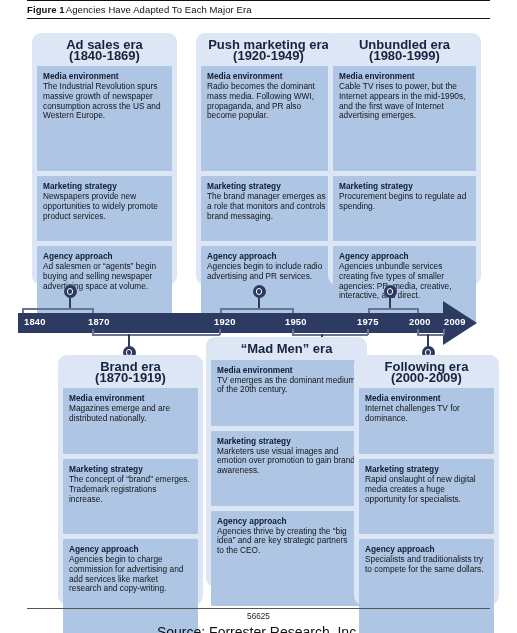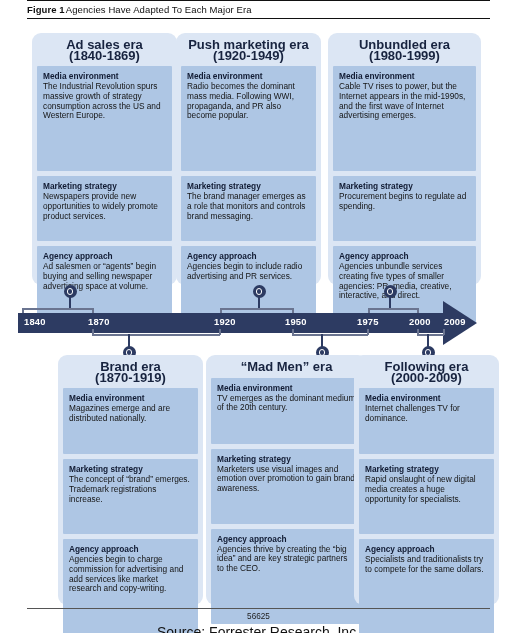--- a/index.html
+++ b/index.html
@@ -138,7 +138,7 @@
   </div>
 </div>
 
-<div class="card" style="left:176px;top:33px;width:145px;height:252px;">
+<div class="card" style="left:196px;top:33px;width:145px;height:252px;">
   <div class="card-title">
     <span>Push marketing era</span>
     <span class="yr">(1920-1949)</span>

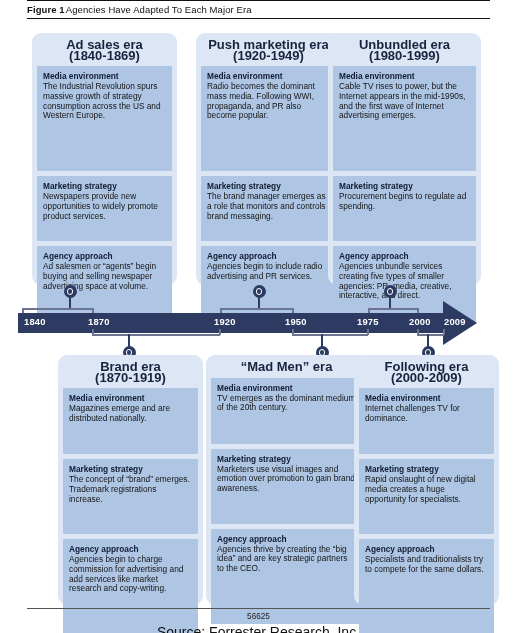--- a/index.html
+++ b/index.html
@@ -126,7 +126,7 @@
   </div>
   <div class="section" style="height:94px;">
     <div class="sec-head">Media environment</div>
-    <div class="sec-body">The Industrial Revolution spurs massive growth of strategy consumption across the US and Western Europe.</div>
+    <div class="sec-body">The Industrial Revolution spurs massive growth of newspaper consumption across the US and Western Europe.</div>
   </div>
   <div class="section" style="height:54px;">
     <div class="sec-head">Marketing strategy</div>

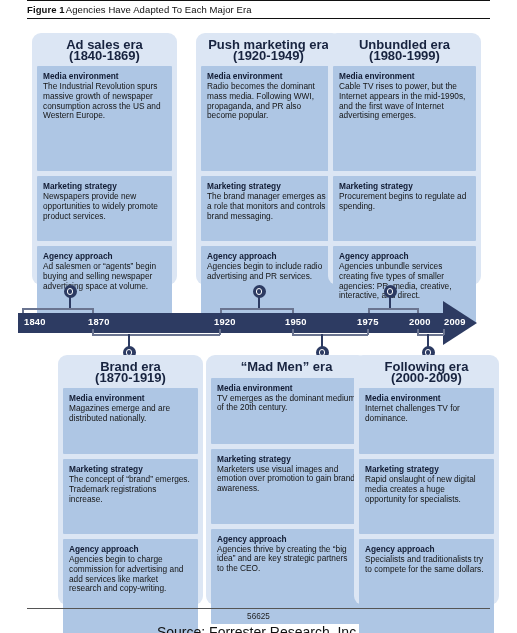--- a/index.html
+++ b/index.html
@@ -248,7 +248,7 @@
   </div>
 </div>
 
-<div class="card" style="left:206px;top:355px;width:161px;height:250px;">
+<div class="card" style="left:206px;top:337px;width:161px;height:250px;">
   <div class="card-title">
     <span>“Mad Men” era</span>
   </div>

